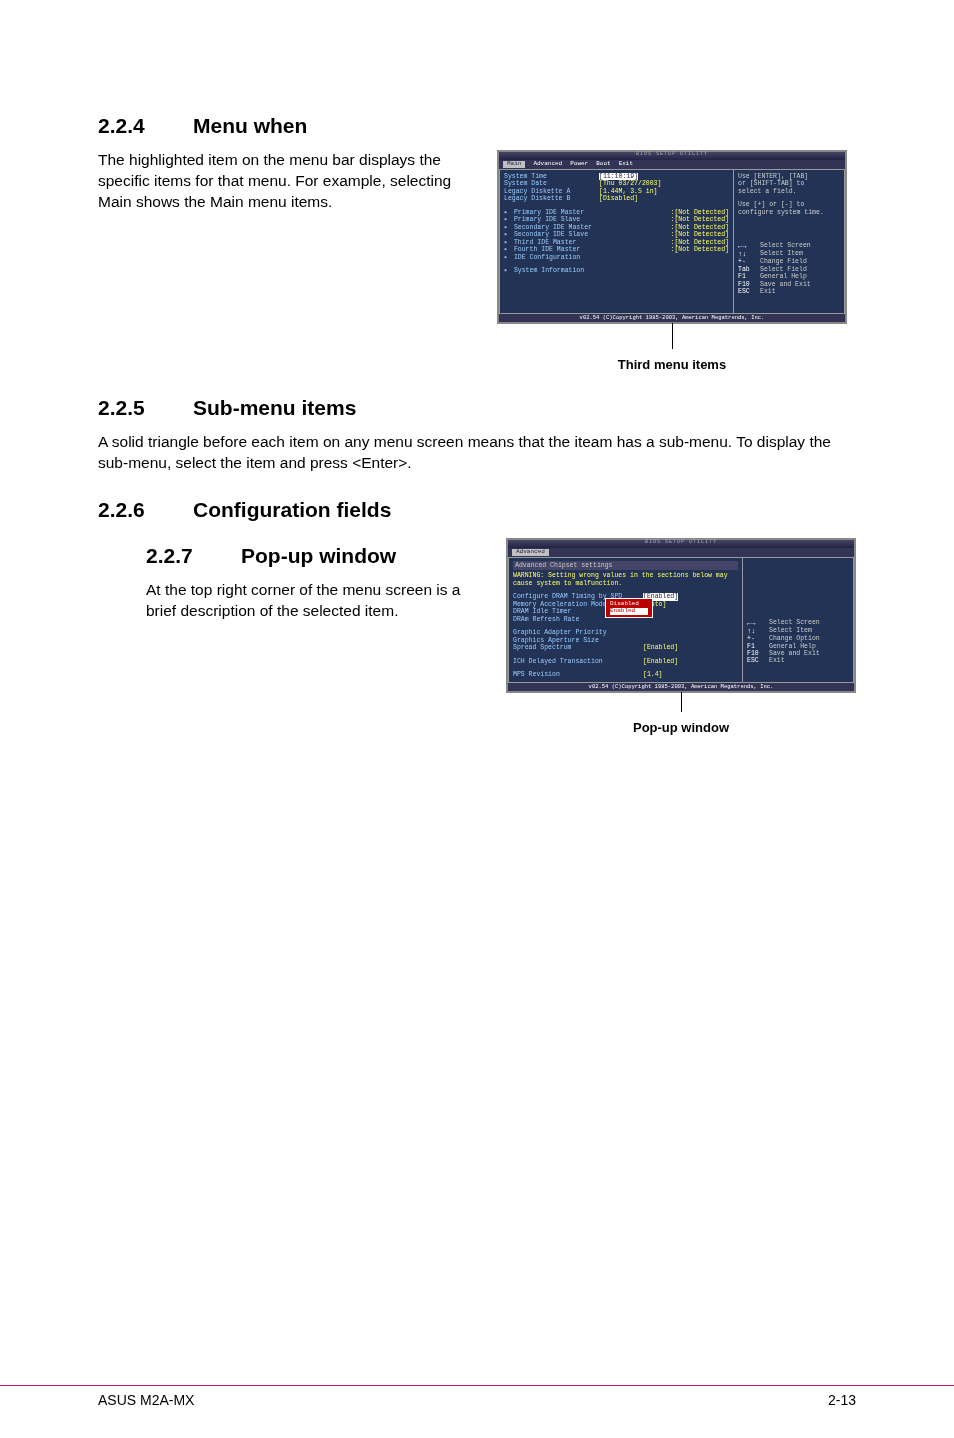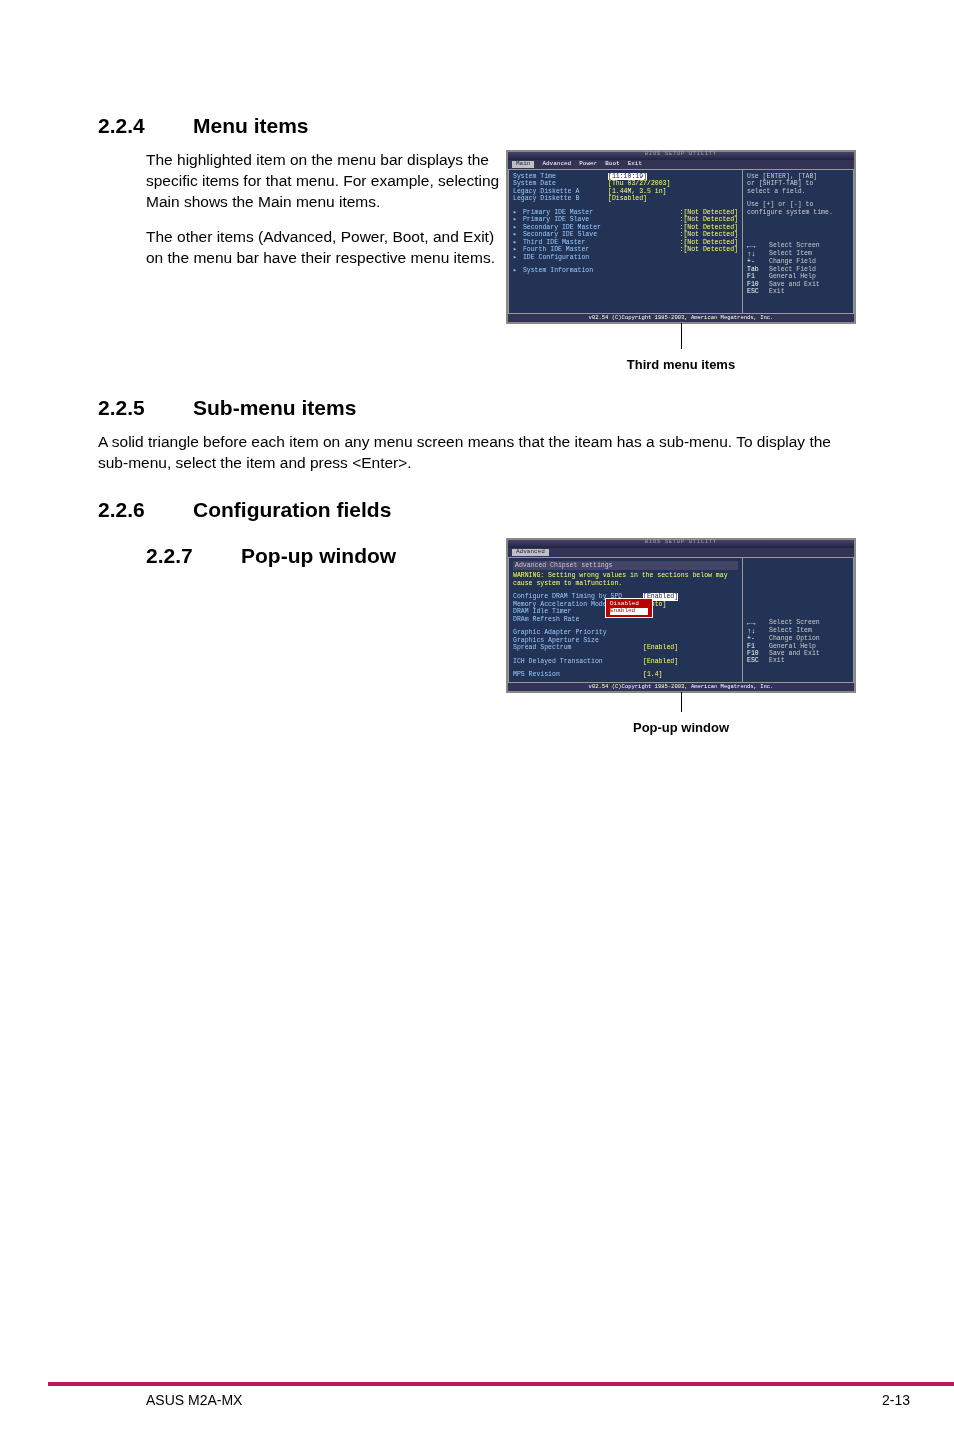--- a/index.html
+++ b/index.html
@@ -120,7 +120,7 @@
 <div class="page">
 
   <h2 class="section">
-    <span class="num">2.2.4</span><span>Menu items</span>
+    <span class="num">2.2.4</span><span>Menu when</span>
   </h2>
 
   <div class="row1">

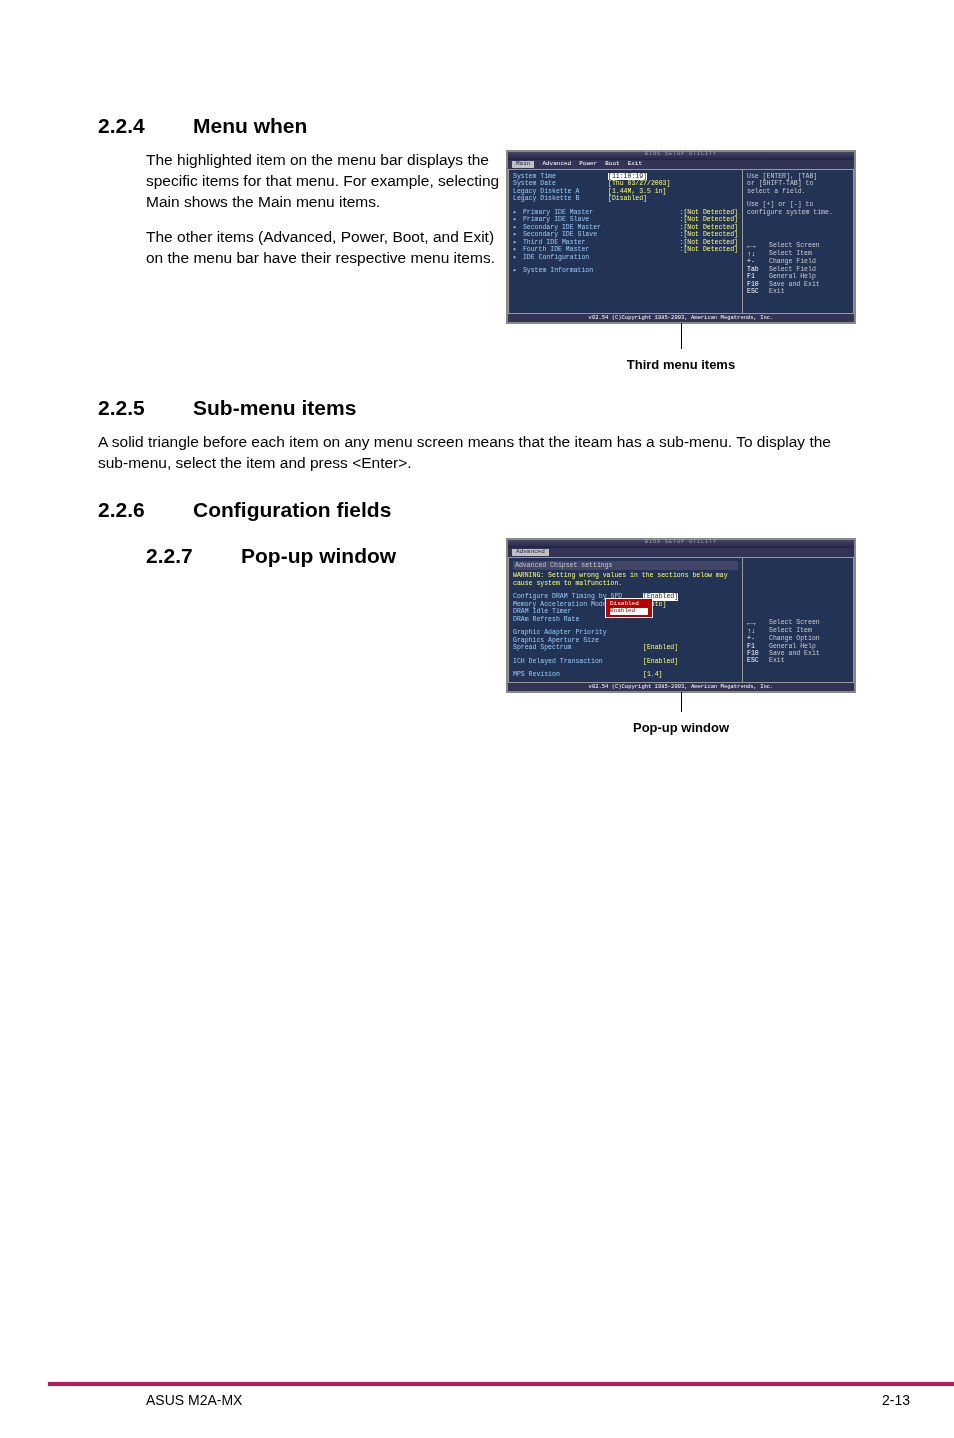--- a/index.html
+++ b/index.html
@@ -27,7 +27,7 @@
     margin-bottom: 14px;
   }
   .col-left { width: 390px; }
-  .row1 { display:flex; flex-direction:row; align-items:flex-start; margin-left:48px;}
+  .row1 { display:flex; flex-direction:row; align-items:flex-start; }
   .bios-wrap { flex:1; display:flex; flex-direction:column; align-items:center; }
   .bios-caption { font-size:13px; font-weight:bold; text-align:center; margin-top:8px;}
   

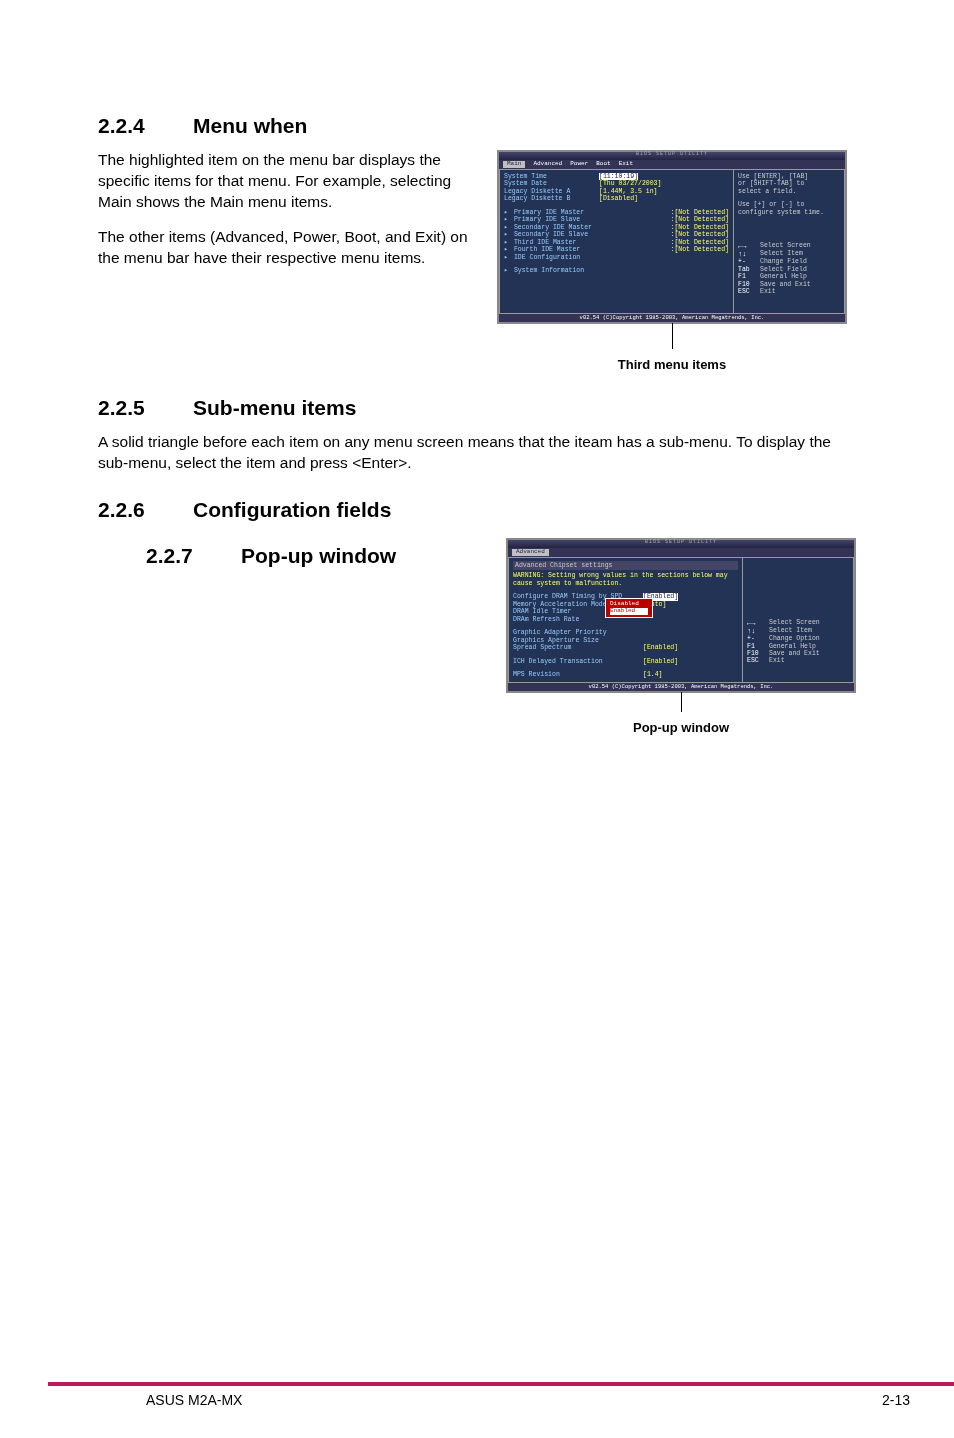--- a/index.html
+++ b/index.html
@@ -126,7 +126,6 @@
   <div class="row1">
     <div class="col-left">
       <p class="body">The highlighted item on the menu bar displays the specific items for that menu. For example, selecting Main shows the Main menu items.</p>
-      <p class="body">The other items (Advanced, Power, Boot, and Exit) on the menu bar have their respective menu items.</p>
     </div>
     <div class="bios-wrap">
 

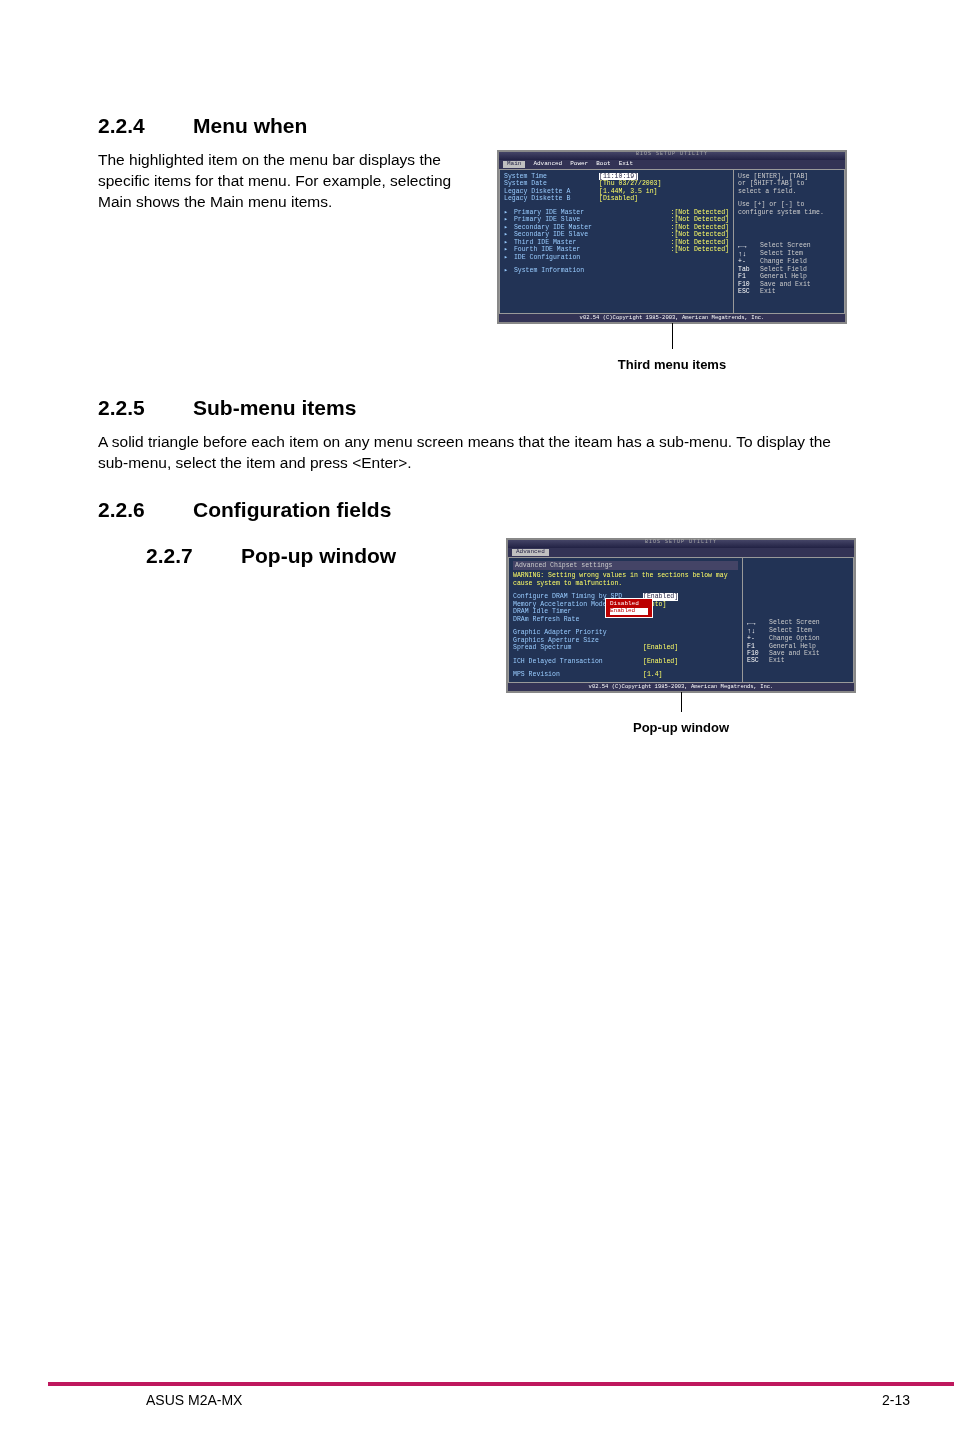--- a/index.html
+++ b/index.html
@@ -257,6 +257,7 @@
         <span class="num">2.2.7</span><span>Pop-up window</span>
       </h2>
 
+      <p class="body">At the top right corner of the menu screen is a brief description of the selected item.</p>
     </div>
 
     <div class="rightblock">

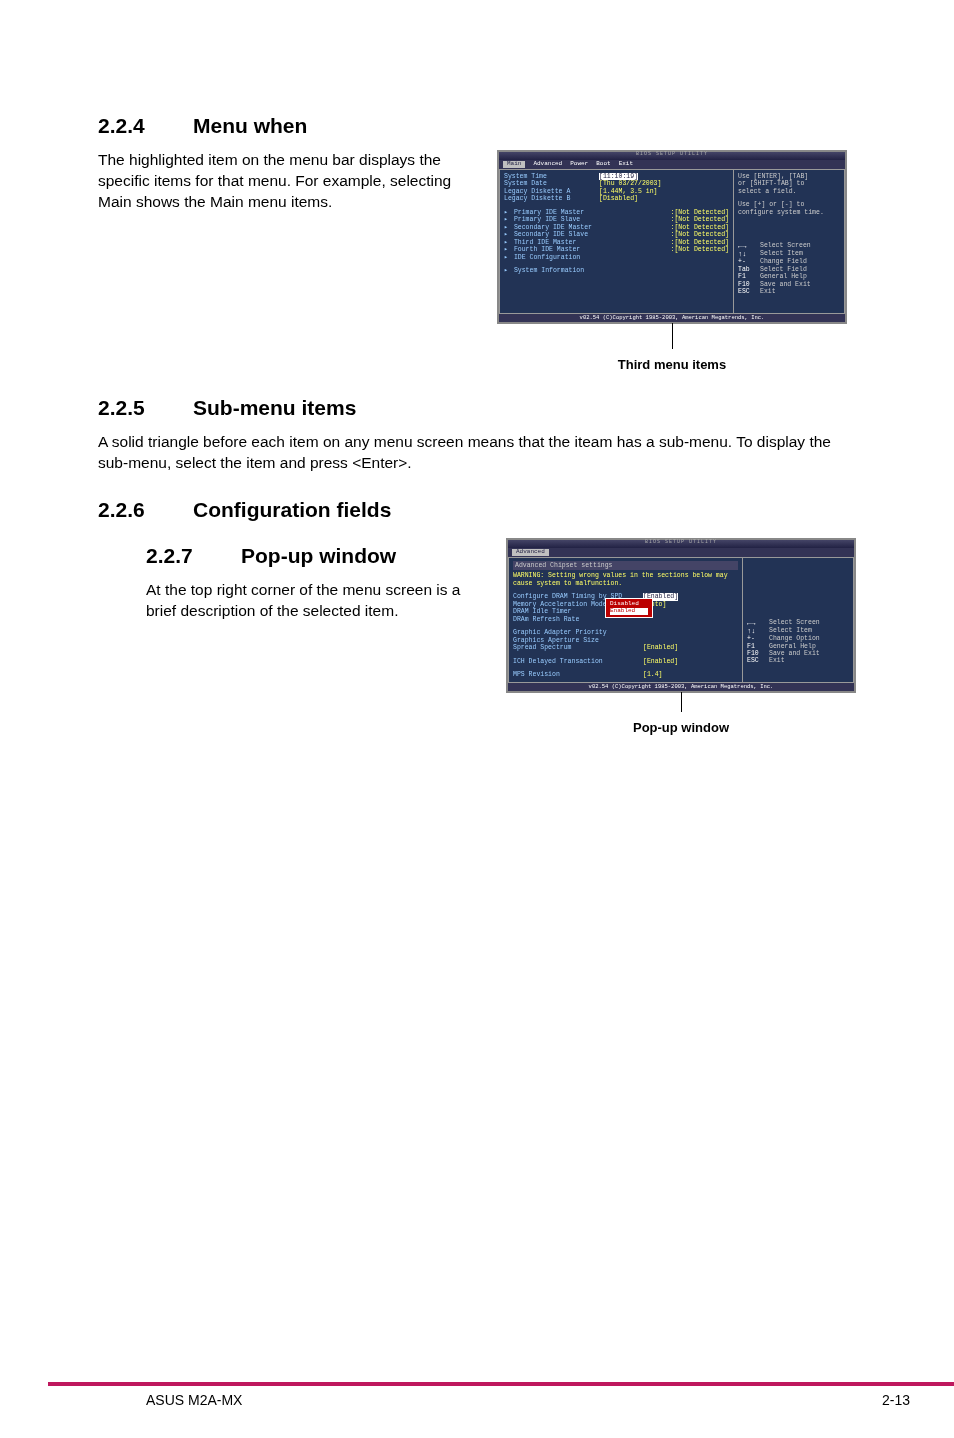--- a/index.html
+++ b/index.html
@@ -103,11 +103,10 @@
   }
   .footer {
     position:absolute; bottom:30px; left:0; right:0;
-    border-top:4px solid #be185d;
+    border-top:1px solid #be185d;
     display:flex; justify-content:space-between;
-    padding: 6px 44px 0 98px;
+    padding: 6px 98px 0 98px;
     font-size:14px;
-    margin-left:48px;
   }
   .row2 { display:flex; gap:30px; align-items:flex-start; margin-top: 0px;}
   .row2 .leftblock { width: 395px; margin-left: 48px; }

